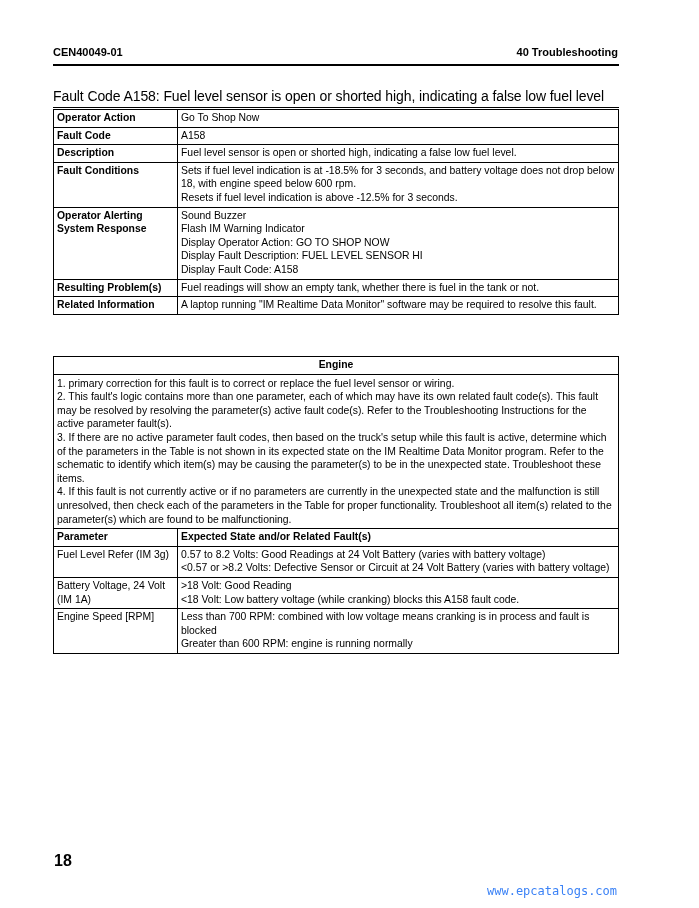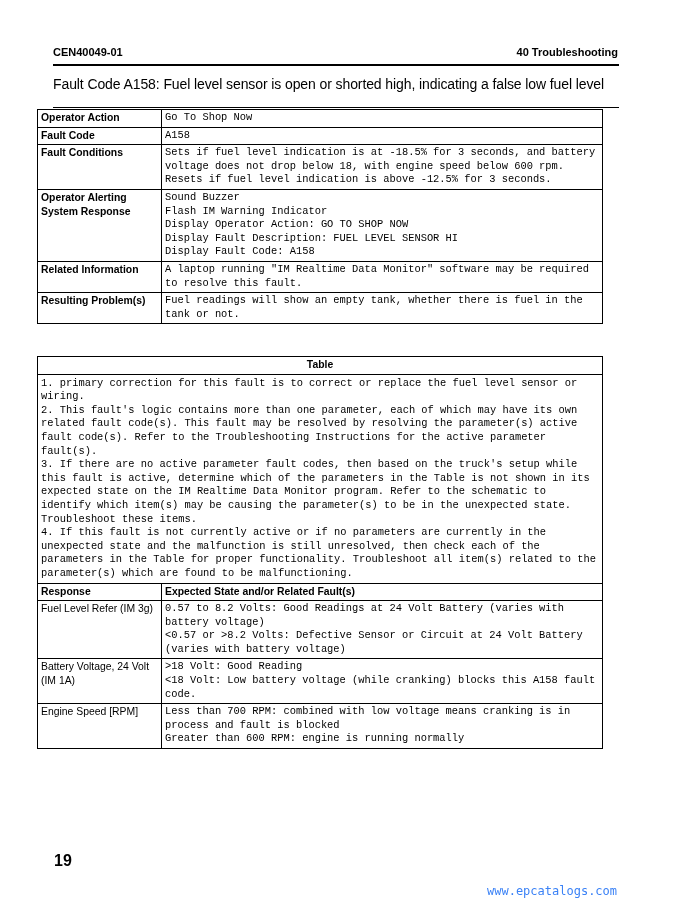--- a/index.html
+++ b/index.html
@@ -16,7 +16,7 @@
     position: absolute; left: 53px; top: 64px; width: 566px; height: 2px; background: #000;
   }
   .fault-title {
-    position: absolute; left: 53px; top: 76px; width: 566px;
+    position: absolute; left: 53px; top: 88px; width: 566px;
     font-size: 14px; font-weight: normal; margin: 0; letter-spacing: -0.1px;
     white-space: nowrap;
   }

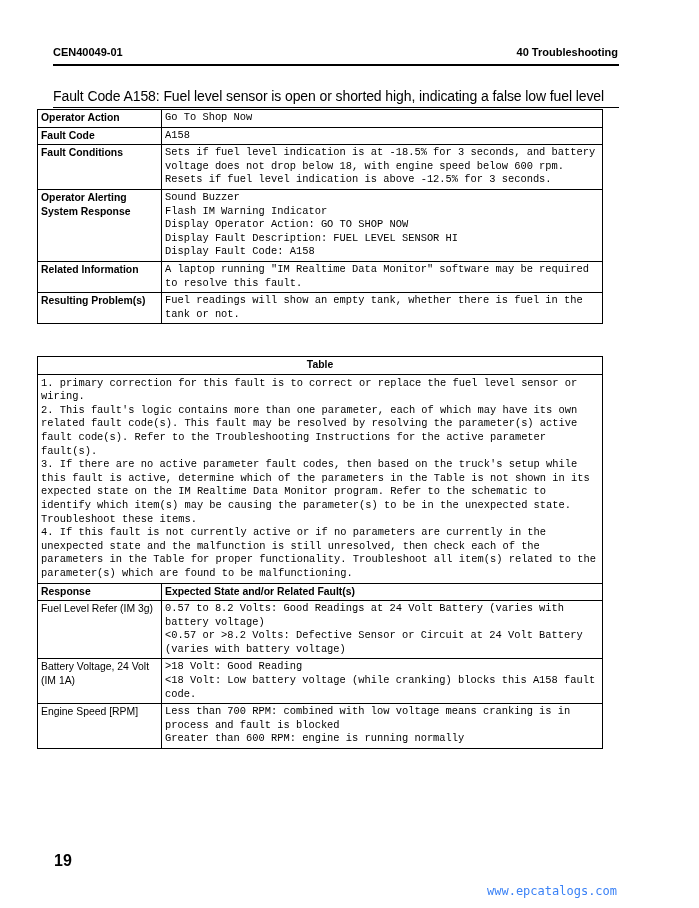--- a/index.html
+++ b/index.html
@@ -24,7 +24,7 @@
     position: absolute; left: 53px; top: 107px; width: 566px; height: 1px; background: #000;
   }
   table {
-    position: absolute; left: 37px; width: 566px;
+    position: absolute; left: 53px; width: 566px;
     border-collapse: collapse; font-size: 10.4px; line-height: 13.6px;
   }
   table td, table th {

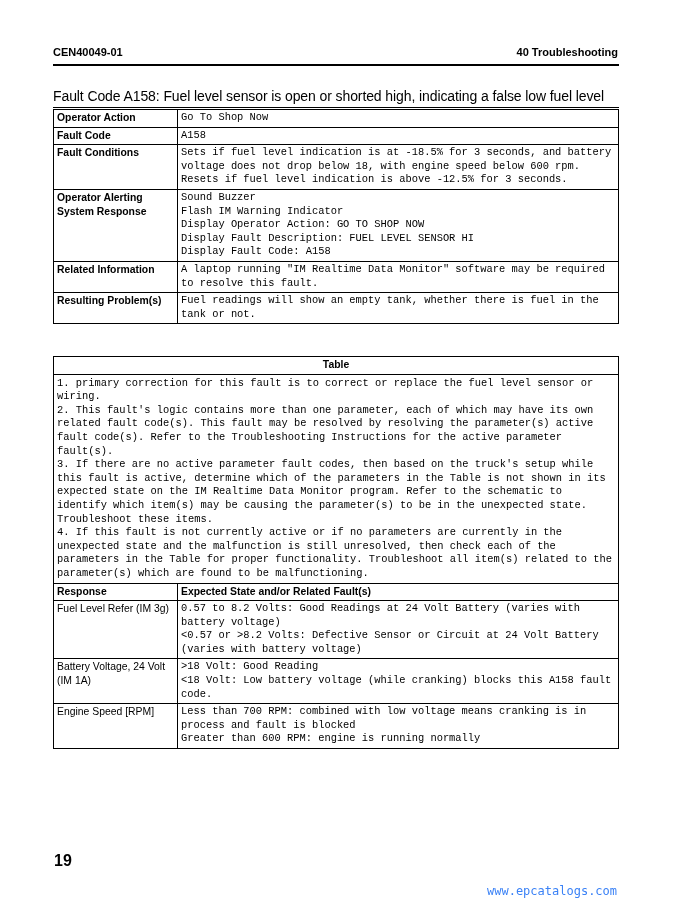--- a/index.html
+++ b/index.html
@@ -37,7 +37,7 @@
   #params-table td.param-col { width: 117px; }
   #params-table td.head { font-weight: bold; }
   #params-table td.notes { padding-top: 2px; margin-left: 36px; }
-  .line { display: block; font-family: Liberation Mono, monospace; }
+  .line { display: block; }
   .page-number {
     position: absolute; left: 54px; top: 852px; font-size: 16px; font-weight: bold;
   }

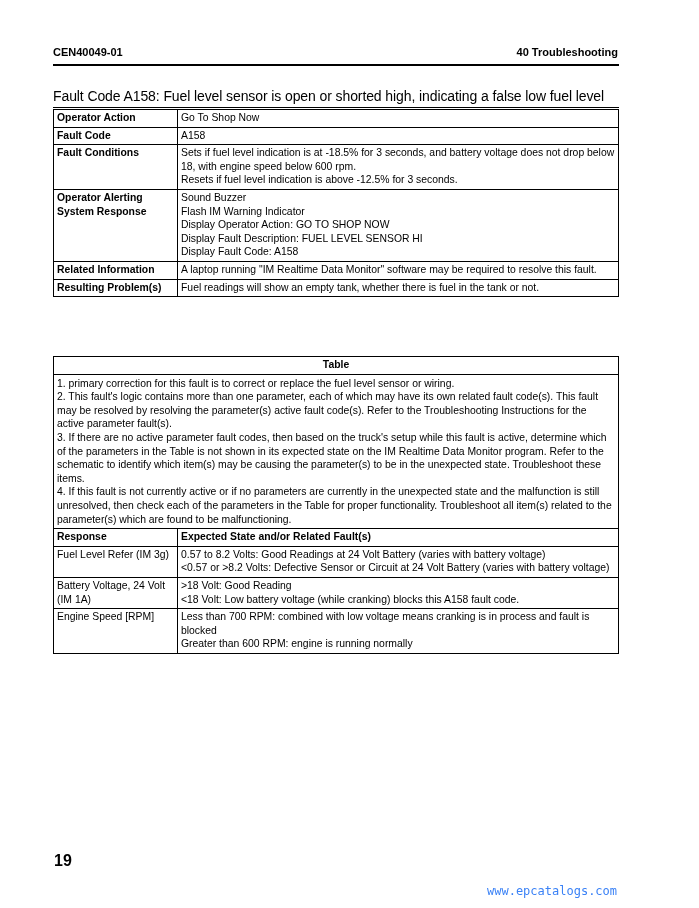--- a/index.html
+++ b/index.html
@@ -70,6 +70,12 @@
       <td class="label">Fault Code</td>
       <td>
         <span class="line">A158</span>
+      </td>
+    </tr>
+    <tr>
+      <td class="label">Description</td>
+      <td>
+        <span class="line">Fuel level sensor is open or shorted high, indicating a false low fuel level.</span>
       </td>
     </tr>
     <tr>

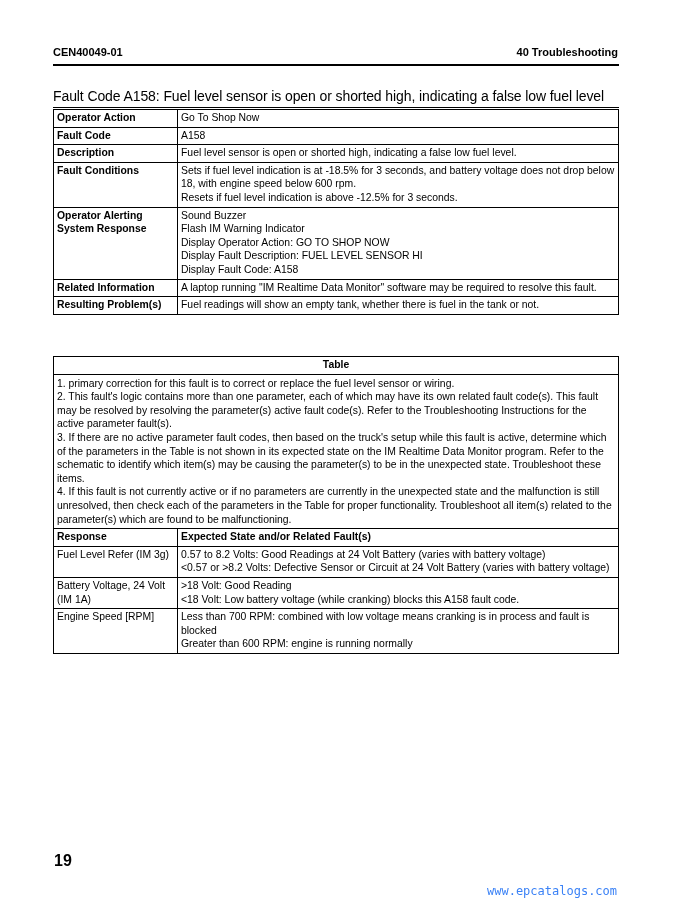--- a/index.html
+++ b/index.html
@@ -96,15 +96,15 @@
       </td>
     </tr>
     <tr>
+      <td class="label">Resulting Problem(s)</td>
+      <td>
+        <span class="line">Fuel readings will show an empty tank, whether there is fuel in the tank or not.</span>
+      </td>
+    </tr>
+    <tr>
       <td class="label">Related Information</td>
       <td>
         <span class="line">A laptop running "IM Realtime Data Monitor" software may be required to resolve this fault.</span>
-      </td>
-    </tr>
-    <tr>
-      <td class="label">Resulting Problem(s)</td>
-      <td>
-        <span class="line">Fuel readings will show an empty tank, whether there is fuel in the tank or not.</span>
       </td>
     </tr>
   </tbody>

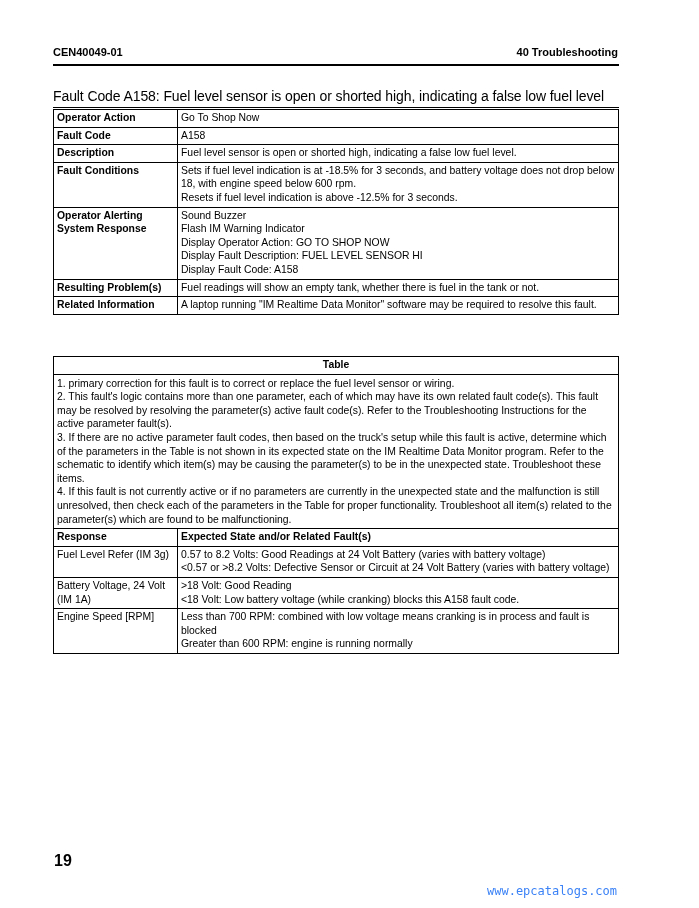--- a/index.html
+++ b/index.html
@@ -113,7 +113,7 @@
 <table id="params-table">
   <thead>
     <tr>
-      <th class="caption" colspan="2">Table</th>
+      <th class="caption" colspan="2">Engine</th>
     </tr>
   </thead>
   <tbody>

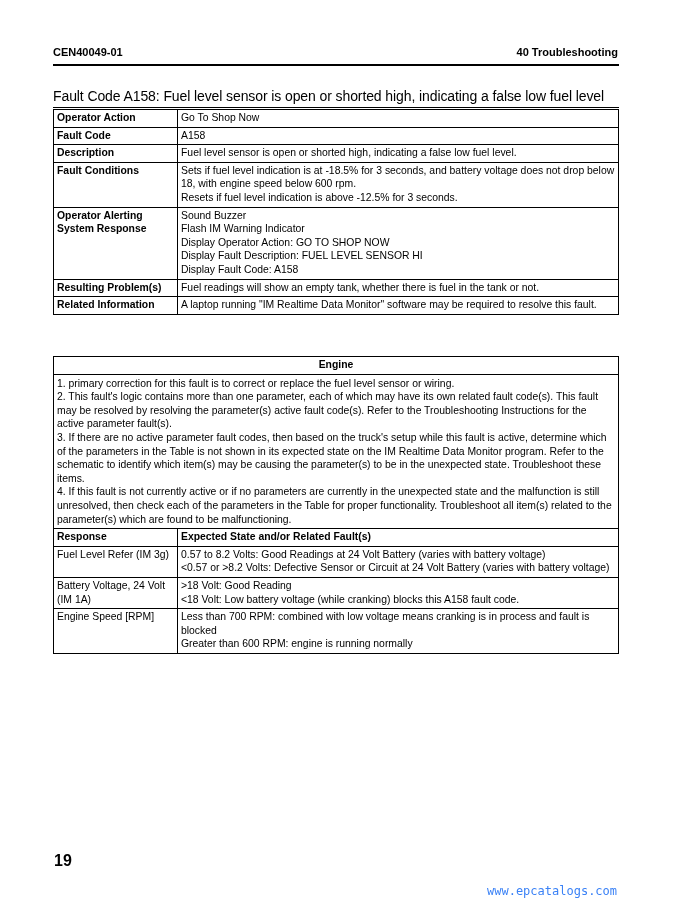--- a/index.html
+++ b/index.html
@@ -126,7 +126,7 @@
       </td>
     </tr>
     <tr>
-      <td class="param-col head">Response</td>
+      <td class="param-col head">Parameter</td>
       <td class="head">Expected State and/or Related Fault(s)</td>
     </tr>
     <tr>

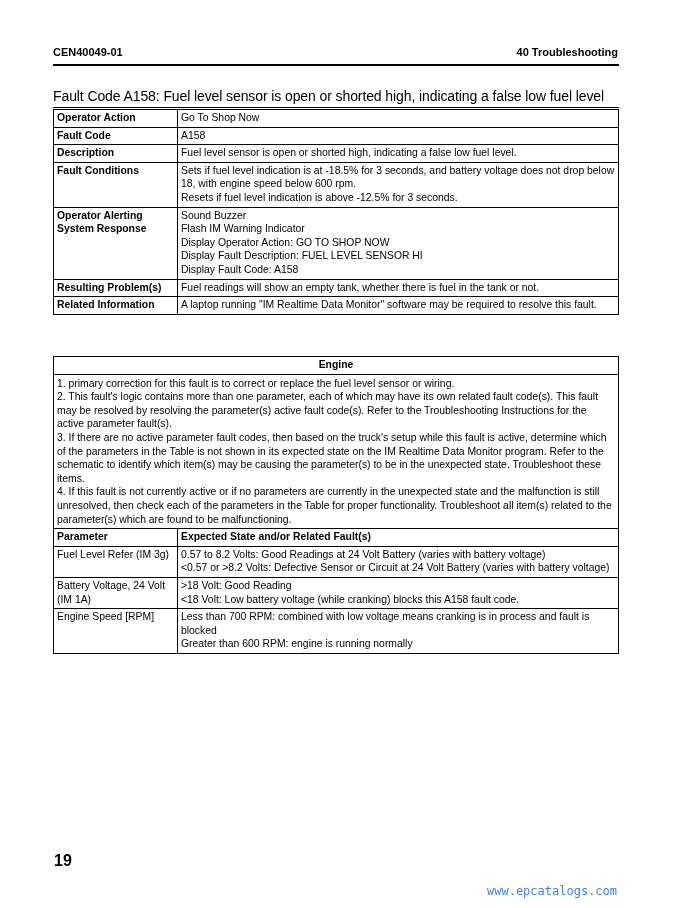--- a/index.html
+++ b/index.html
@@ -153,7 +153,7 @@
   </tbody>
 </table>
 
-<div class="page-number">19</div>
+<div class="page-number">18</div>
 <div class="watermark">www.epcatalogs.com</div>
 
 </body></html>

